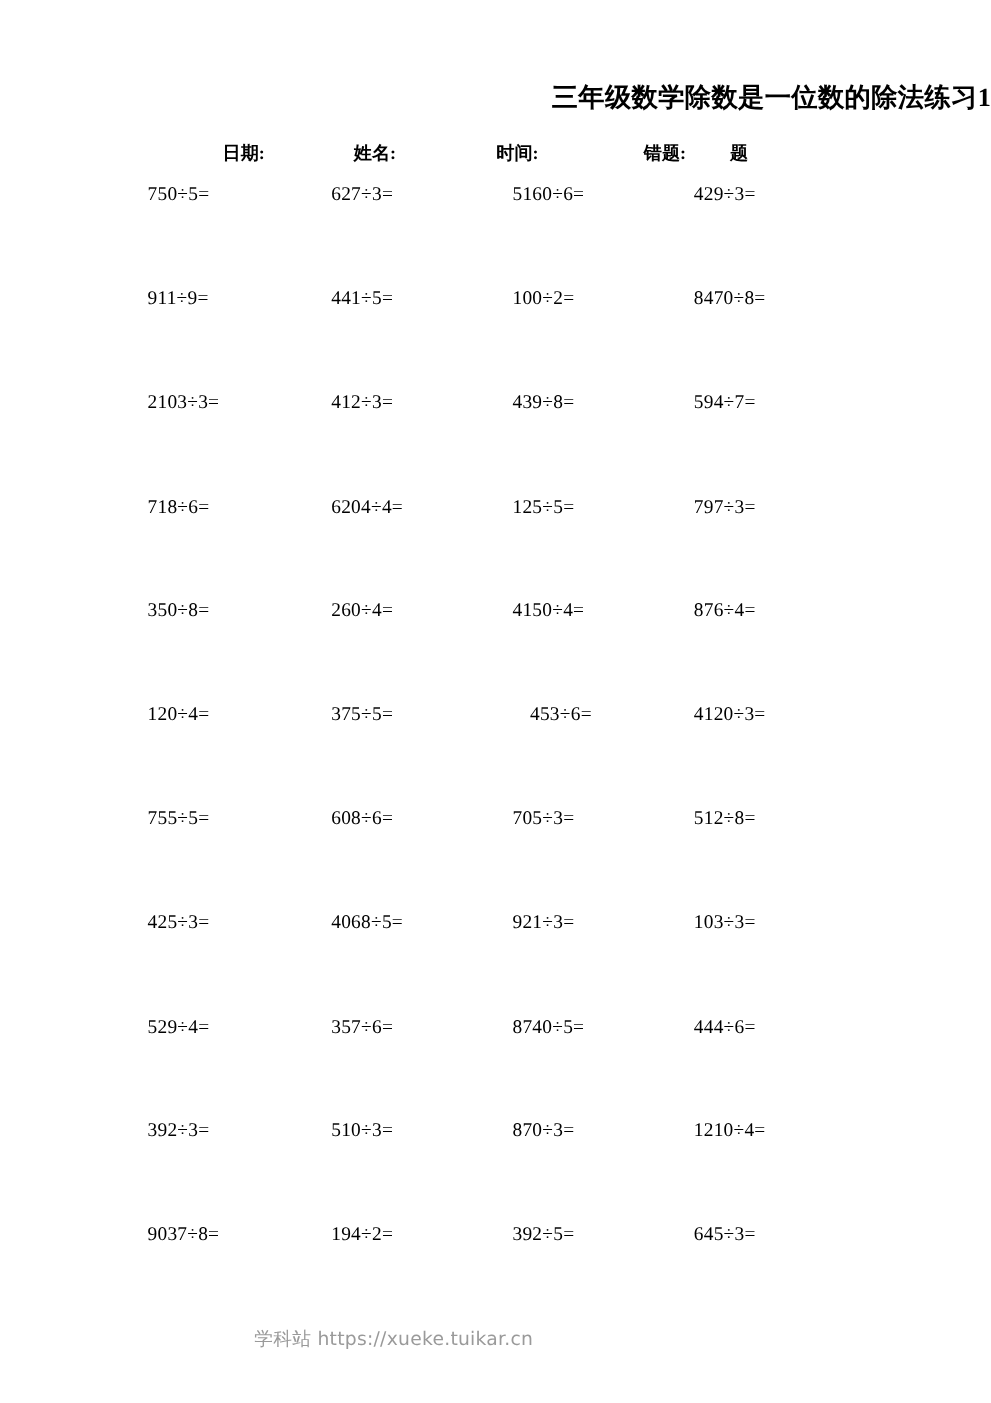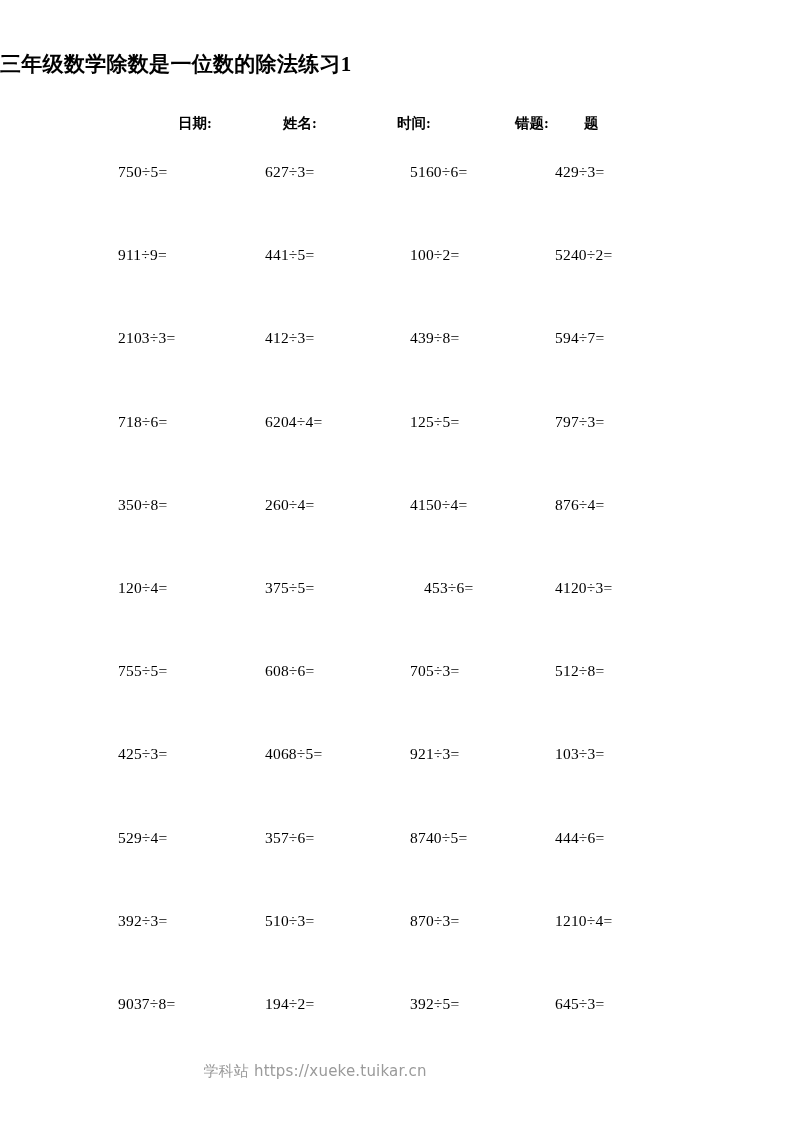--- a/index.html
+++ b/index.html
@@ -27,9 +27,9 @@
   .title {
     position: absolute;
     left: 0;
-    top: 50px;
-    width: 793px;
-    text-align: left;
+    top: 64px;
+    width: 793px;
+    text-align: right;
     font-family: "Liberation Serif", "DejaVu Serif", serif;
     font-size: 21px;
     font-weight: bold;

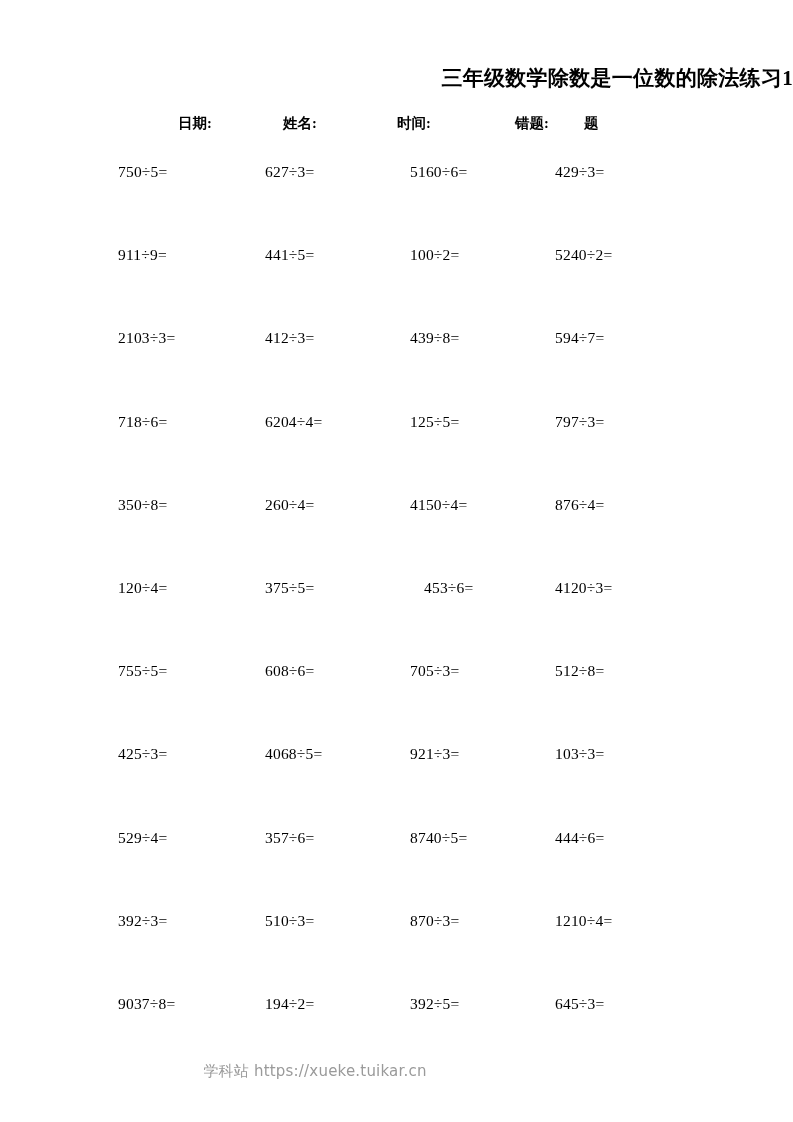--- a/index.html
+++ b/index.html
@@ -66,7 +66,6 @@
     left: 0;
     top: 146px;
     width: 694px;
-    margin-top: 16px;
   }
   .prob-row {
     position: relative;

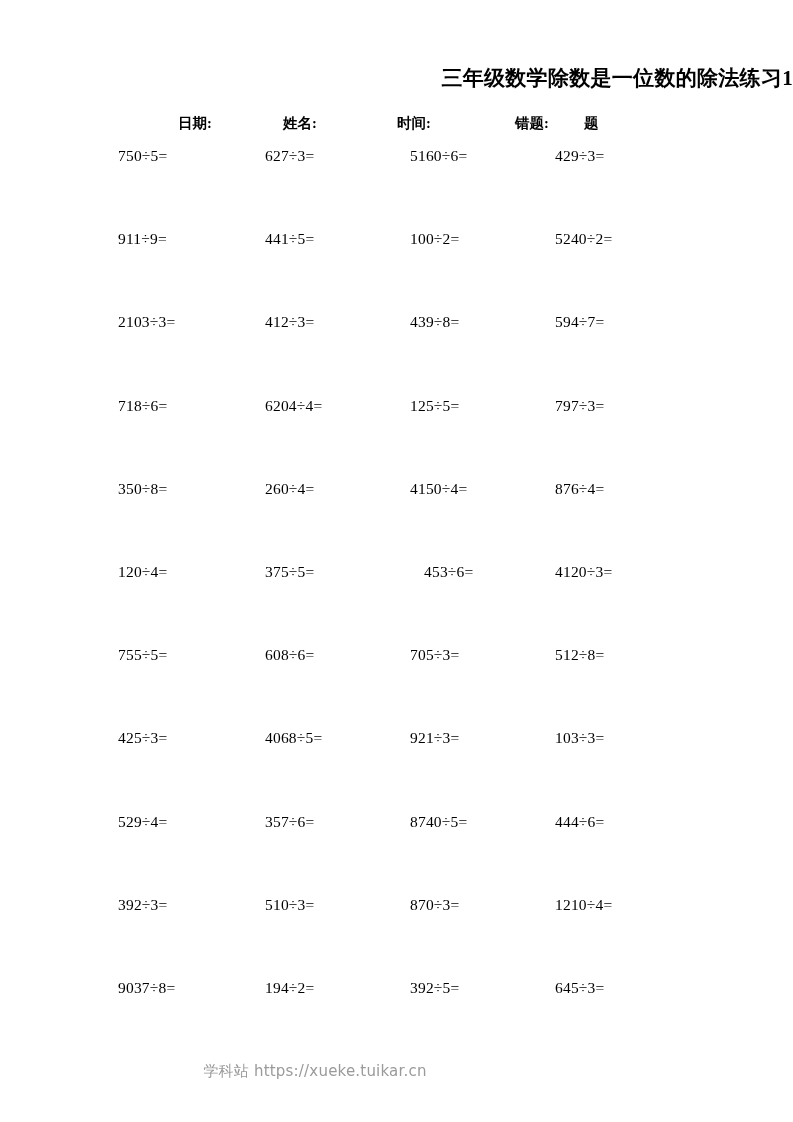--- a/index.html
+++ b/index.html
@@ -131,7 +131,7 @@
       <span class="prob-cell c0">911÷9=</span>
       <span class="prob-cell c1">441÷5=</span>
       <span class="prob-cell c2">100÷2=</span>
-      <span class="prob-cell c3">5240÷2=</span>
+      <span class="prob-cell c3">8470÷8=</span>
     </div>
 
     <div class="prob-row">

